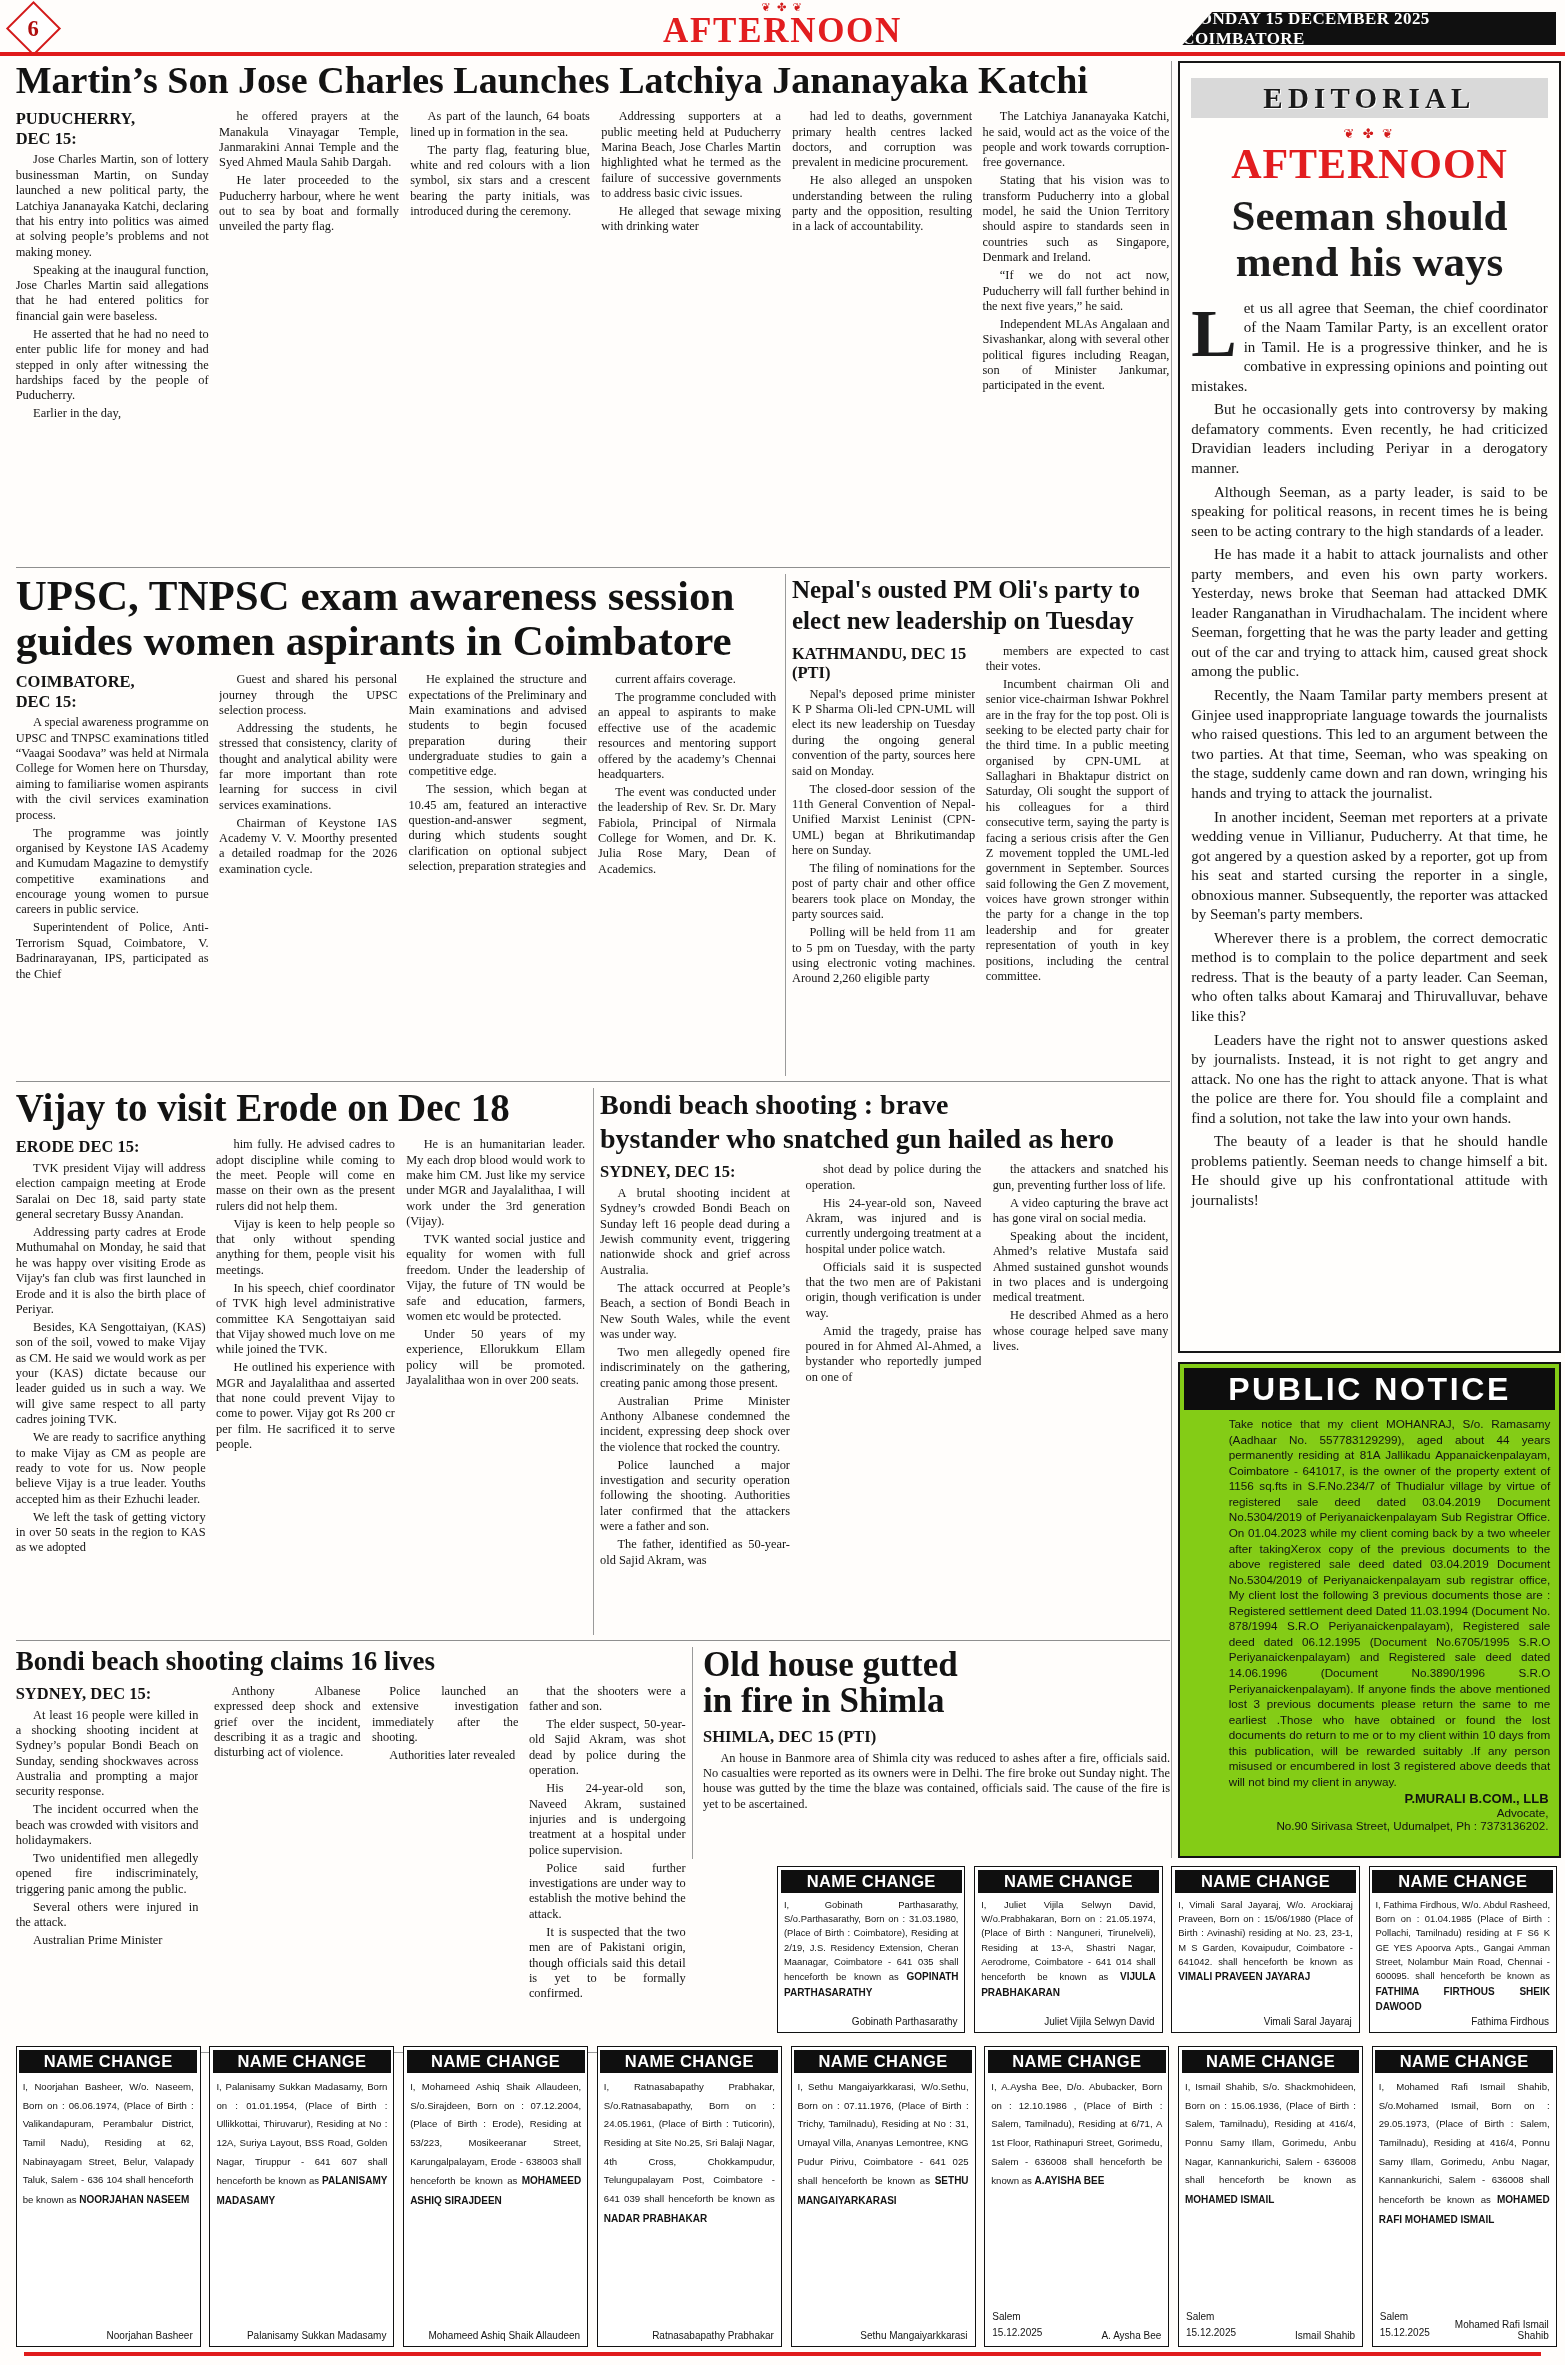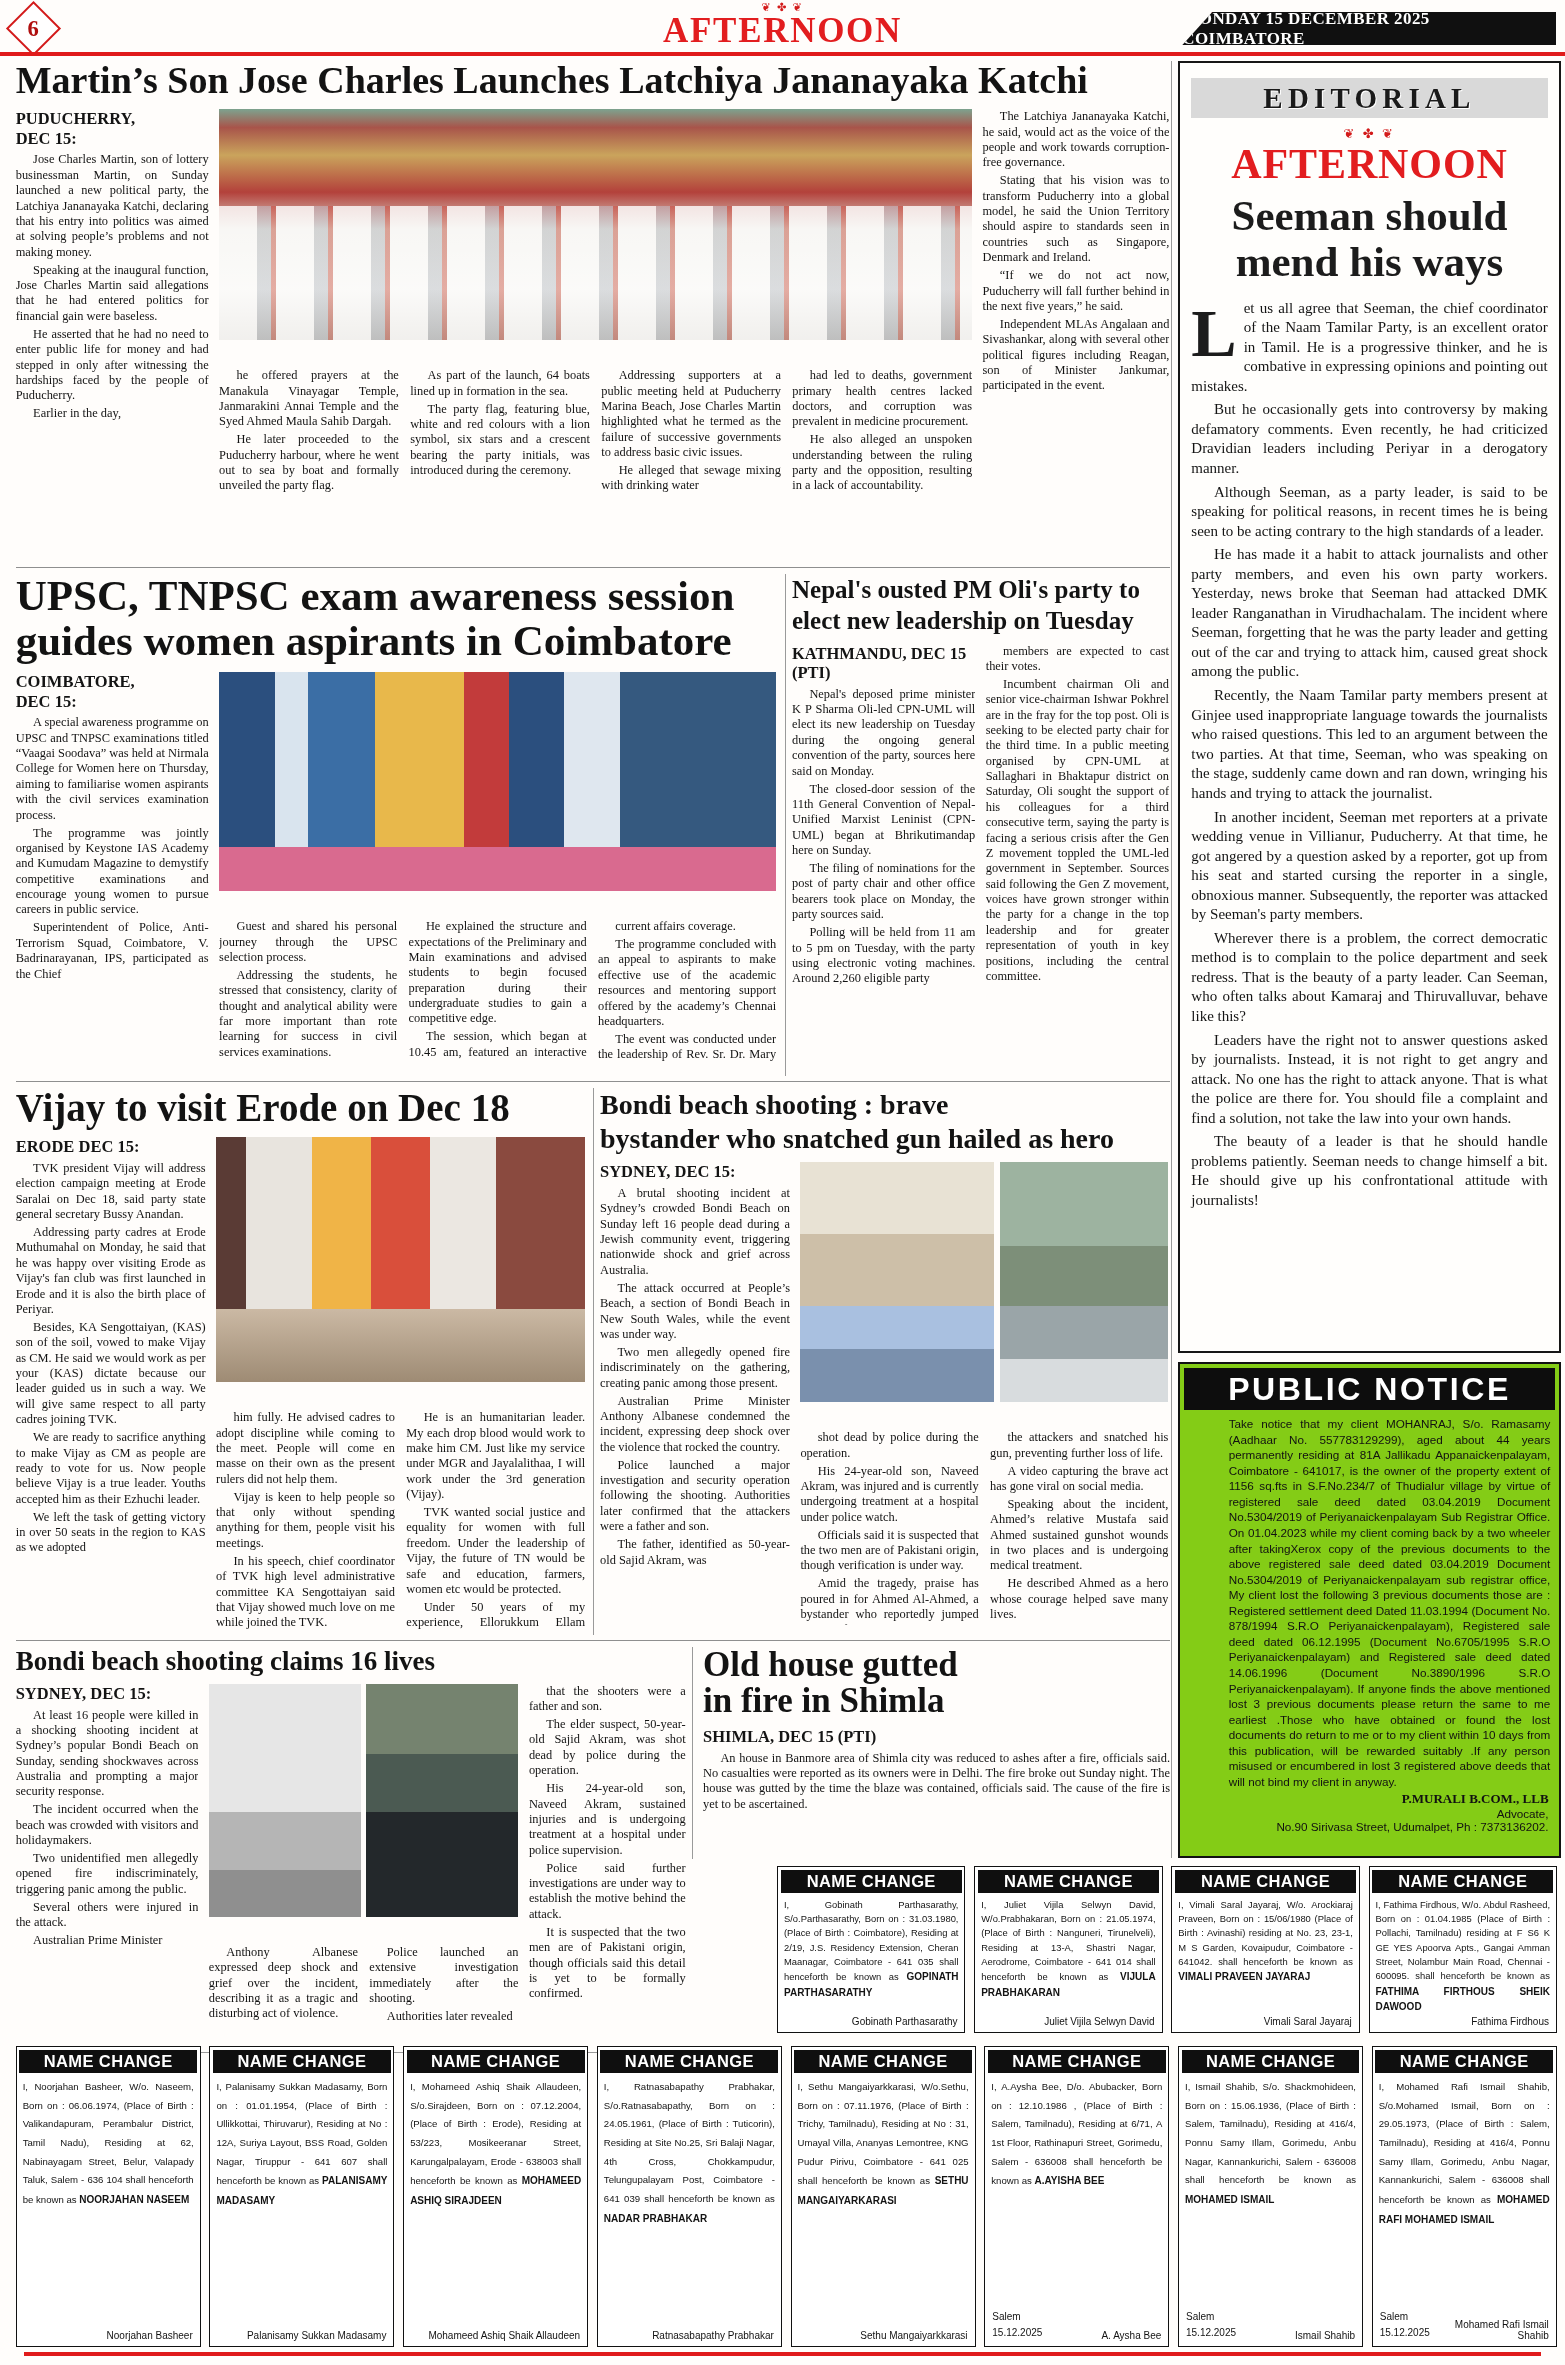--- a/index.html
+++ b/index.html
@@ -24,7 +24,7 @@
   .ncol{flex:1 1 0;overflow:hidden;}
   .colwrap{display:flex;flex-direction:column;overflow:hidden;}
   p.np{margin:0 0 2.6px;text-indent:17.4px;text-align:justify;font-size:12.4px;line-height:1.24;font-family:"Liberation Serif",serif;color:#131313;}
-  .midwrap{display:flex;flex-direction:column;gap:21px;}
+  .midwrap{display:flex;flex-direction:row;}
   .photo{background:#c9c2b4;position:relative;overflow:hidden;flex-shrink:0;}
   .photorow{display:flex;gap:5.2px;flex-shrink:0;}
   .vline{position:absolute;width:0.9px;background:#9a9a9a;}

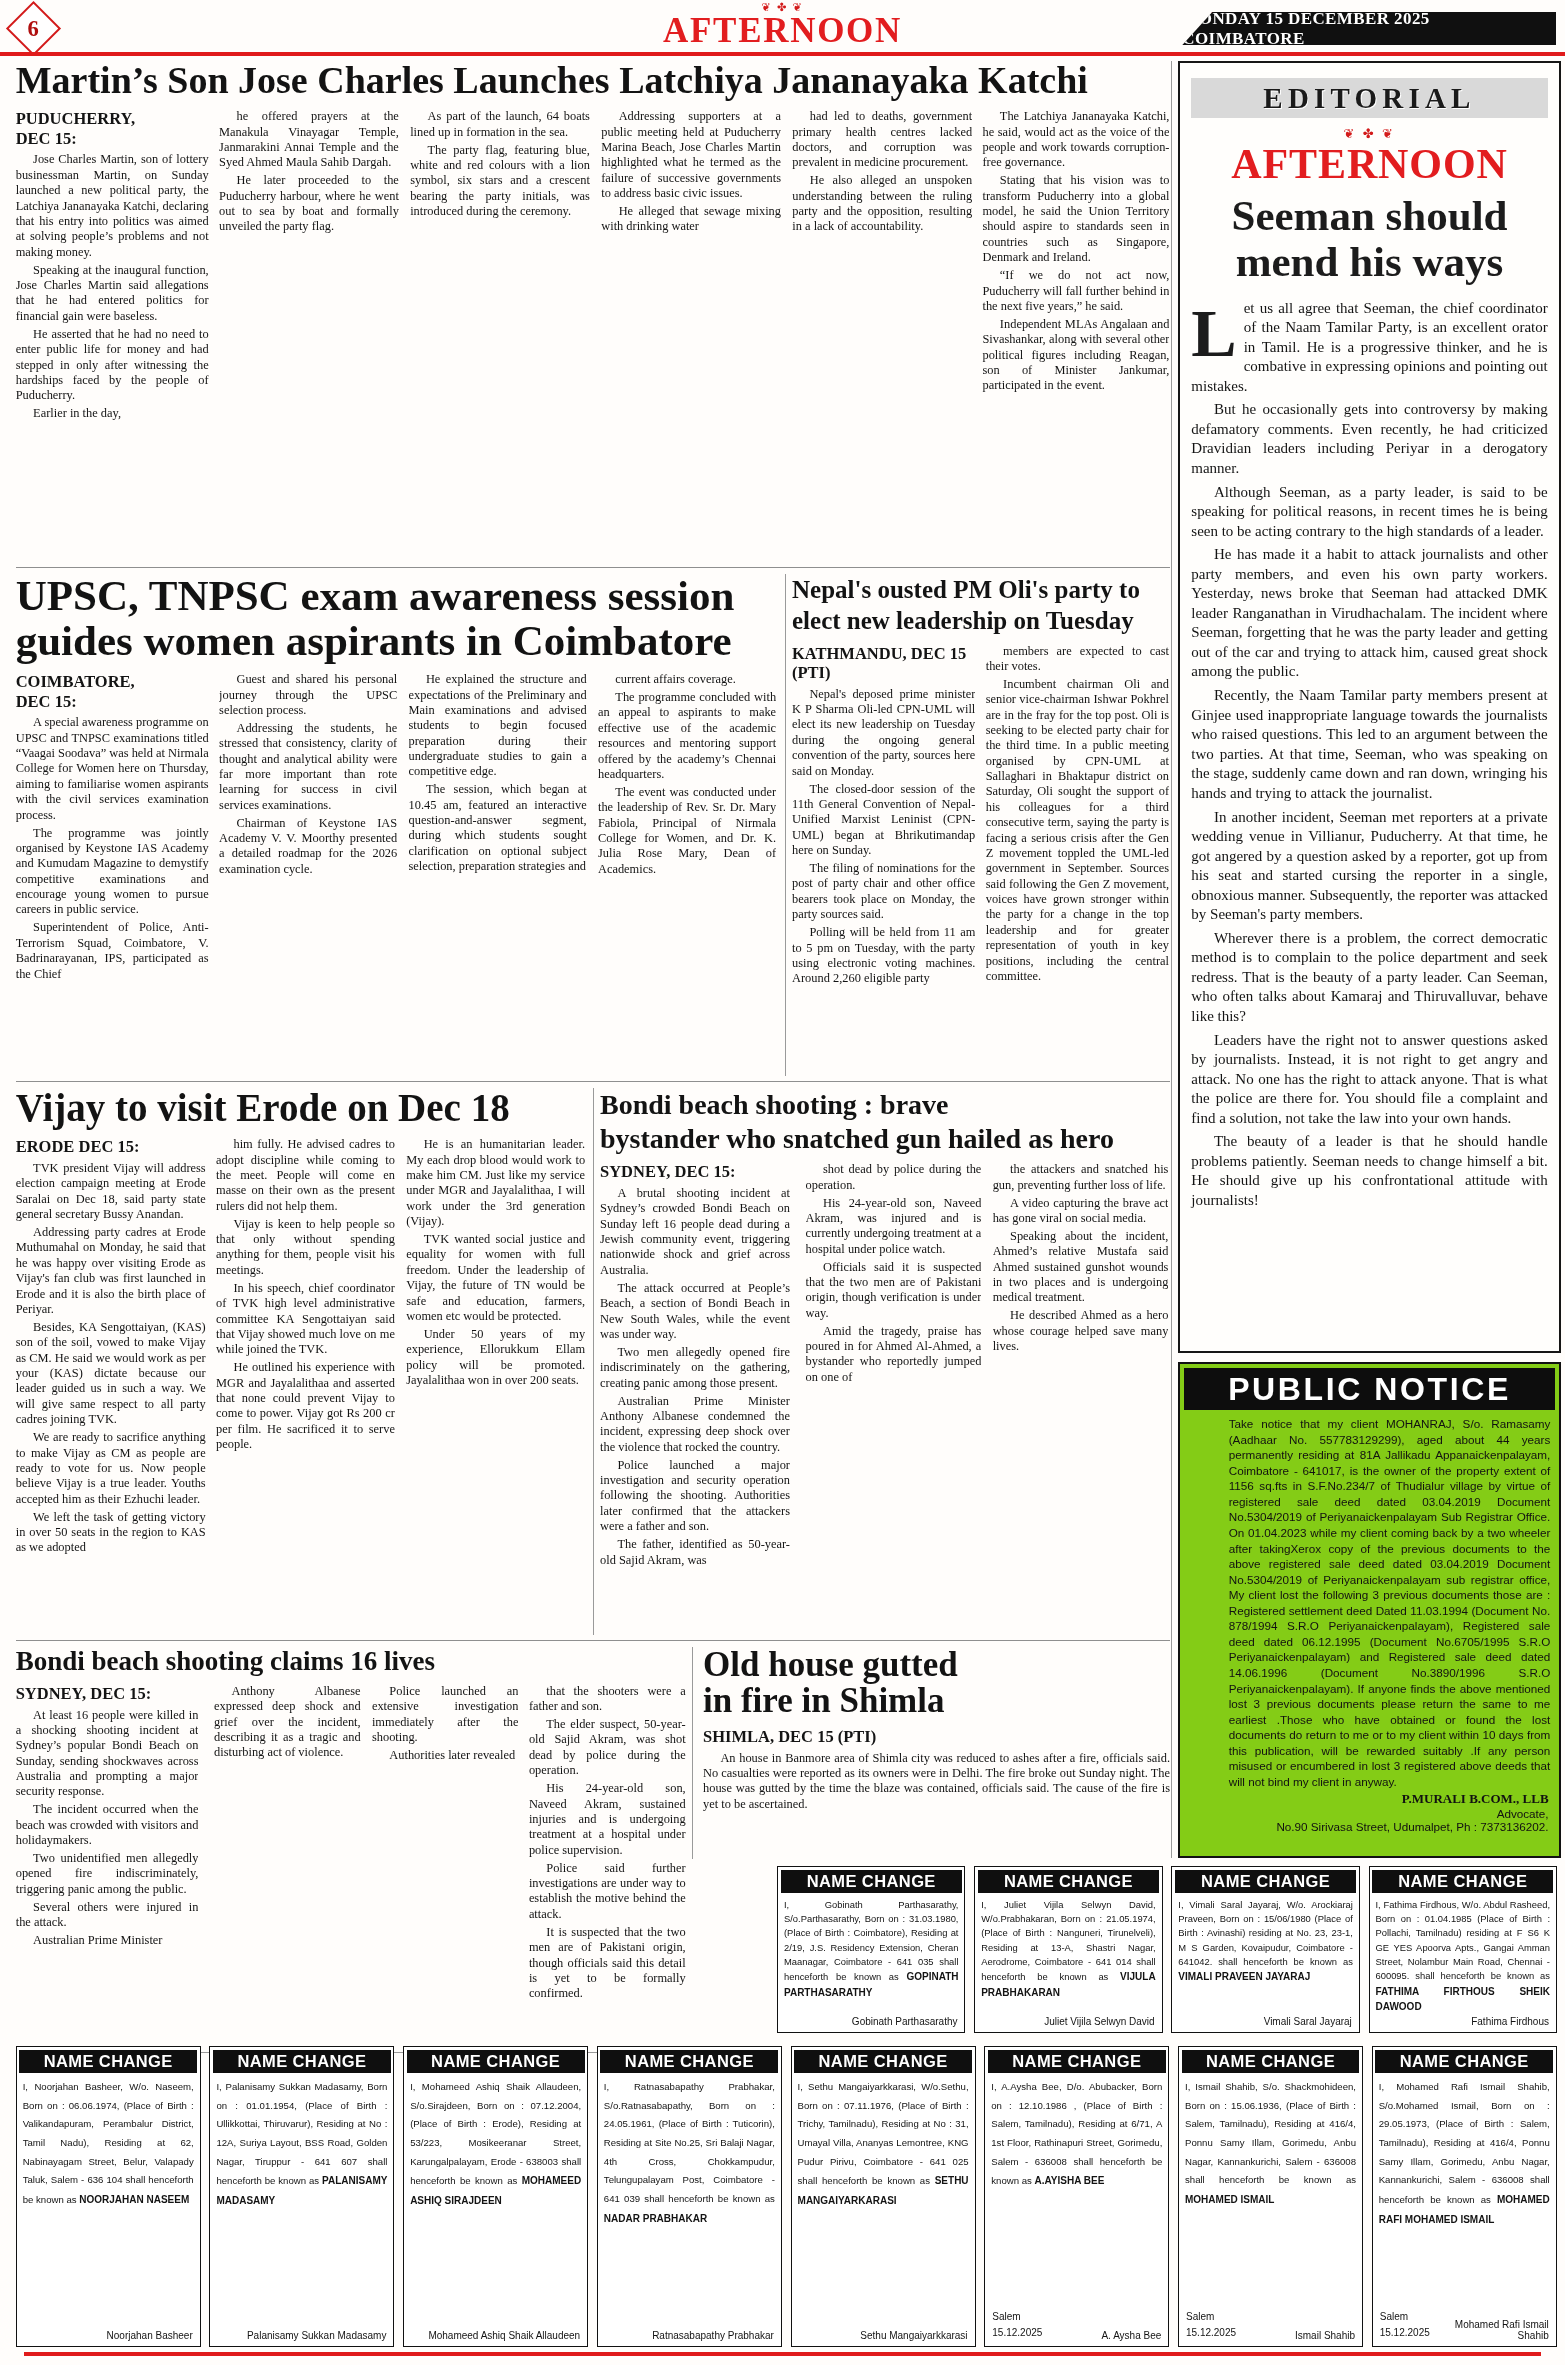--- a/index.html
+++ b/index.html
@@ -54,7 +54,7 @@
   .pn-title{background:#0d0d0d;color:#fff;text-align:center;font:bold 32px/1.2 "Liberation Sans",sans-serif;letter-spacing:2.6px;margin:4.3px;padding:1.7px 0;}
   .pn-body{padding:1.7px 8.7px;font:11.7px/1.33 "Liberation Sans",sans-serif;text-align:justify;color:#111;margin-left:40px;}
   .pn-sign{padding:0 10.4px 5.2px;text-align:right;font-family:"Liberation Sans",sans-serif;color:#111;}
-  .pn-sign .l1{font-weight:bold;font-size:13px;font-family:Liberation Serif, serif;}
+  .pn-sign .l1{font-weight:bold;font-size:13px;}
   .pn-sign .l2,.pn-sign .l3{font-size:11.7px;}
   
   .ncrow{position:absolute;display:flex;gap:8.7px;box-sizing:border-box;}

